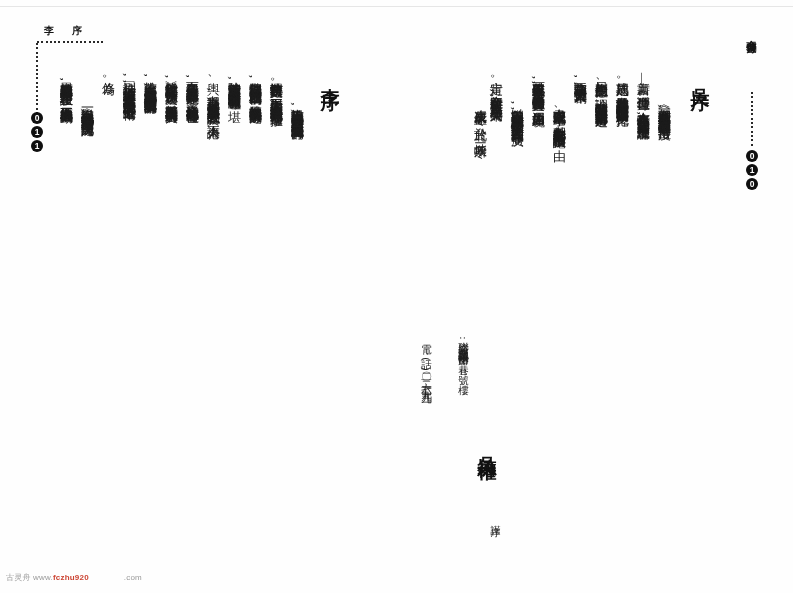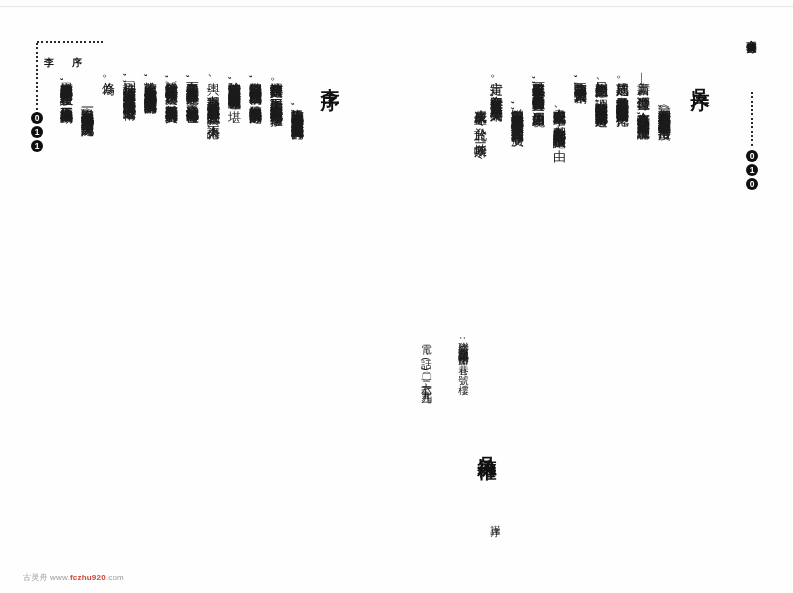--- a/index.html
+++ b/index.html
@@ -36,7 +36,7 @@
   .tcy{text-combine-upright:all;font-size:9px;letter-spacing:0;}
 
   
-  .lp-running{position:absolute;left:44px;top:24px;font-size:10px;font-weight:bold;letter-spacing:4px;color:#151515;white-space:nowrap;margin-top:32px;}
+  .lp-running{position:absolute;left:44px;top:24px;font-size:10px;font-weight:bold;letter-spacing:4px;color:#151515;white-space:nowrap;}
 
   
   .watermark{

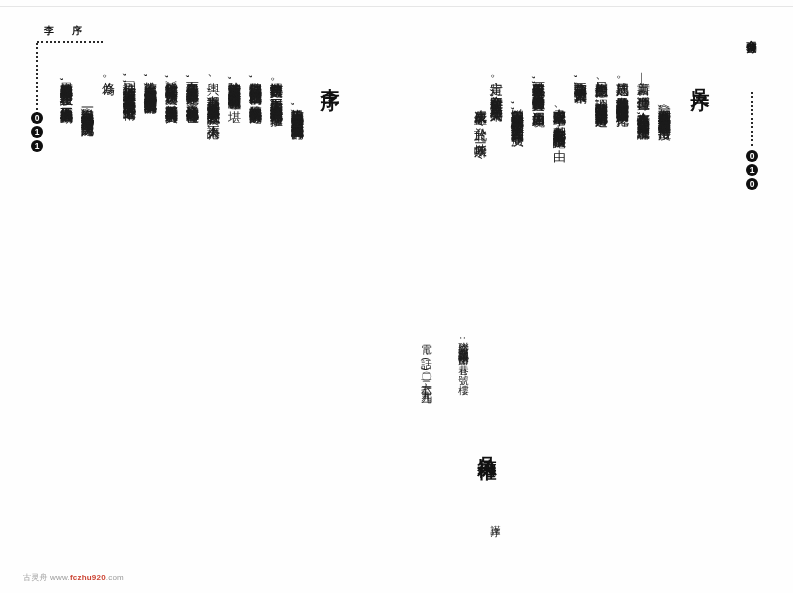--- a/index.html
+++ b/index.html
@@ -116,7 +116,7 @@
   </div>
 
   <div class="watermark">
-    <span style="color:#9a9a9a;margin-left:17px;">古灵舟</span><span style="color:#9a9a9a;text-align:center;"> www.</span><span style="color:#cc4433;font-weight:bold;">fczhu920</span><span style="color:#9a9a9a;">.com</span>
+    <span style="color:#9a9a9a;">古灵舟</span><span style="color:#9a9a9a;text-align:center;"> www.</span><span style="color:#cc4433;font-weight:bold;">fczhu920</span><span style="color:#9a9a9a;">.com</span>
   </div>
 
 </div>

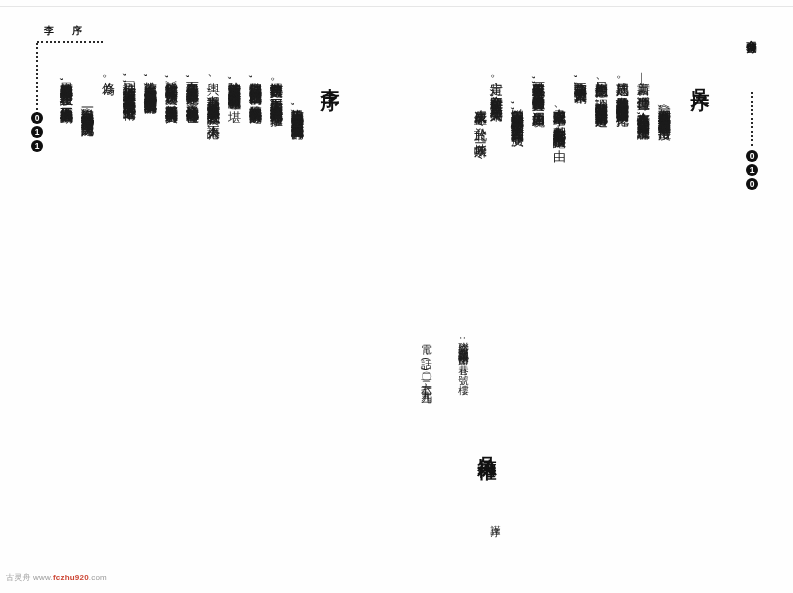--- a/index.html
+++ b/index.html
@@ -116,7 +116,7 @@
   </div>
 
   <div class="watermark">
-    <span style="color:#9a9a9a;">古灵舟</span><span style="color:#9a9a9a;text-align:center;"> www.</span><span style="color:#cc4433;font-weight:bold;">fczhu920</span><span style="color:#9a9a9a;">.com</span>
+    <span style="color:#9a9a9a;">古灵舟</span><span style="color:#9a9a9a;text-align:center;"> www.</span><span style="color:#cc4433;font-weight:bold;">fczhu920</span><span style="color:#9a9a9a;margin-left:35px;">.com</span>
   </div>
 
 </div>

